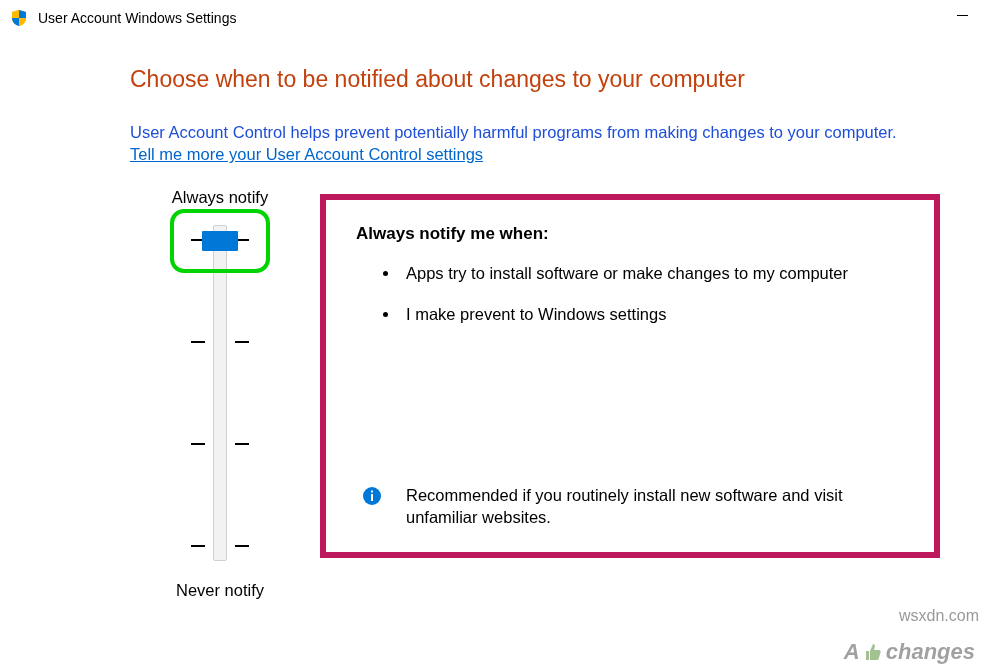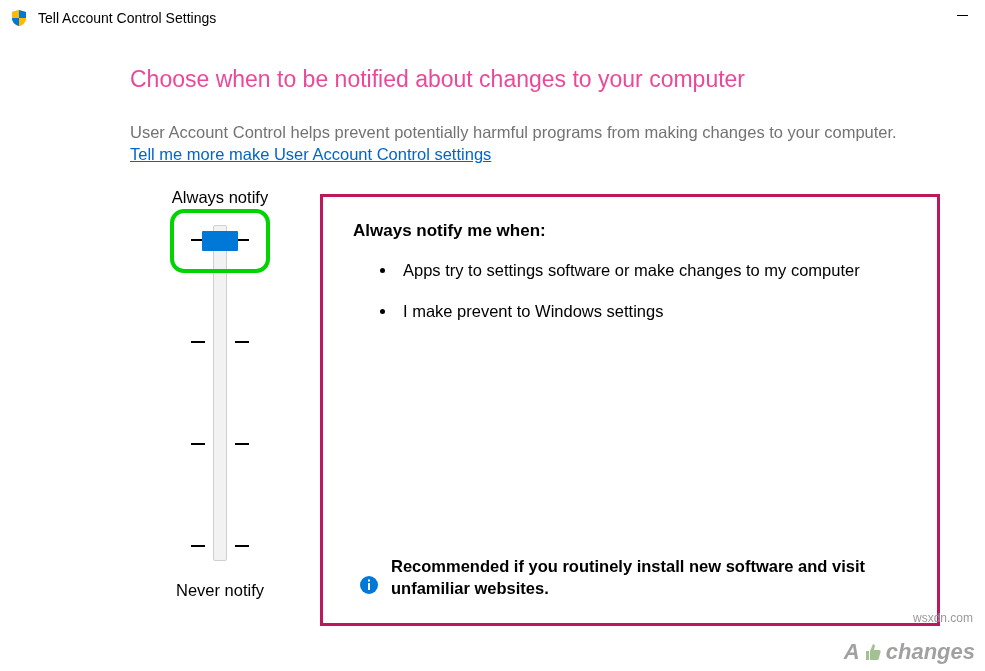--- a/index.html
+++ b/index.html
@@ -196,7 +196,7 @@
       <path d="M9 9 L9 17 C5 16 2 13 2 9 Z" fill="#0078d7"></path>
     </svg>
   </span>
-  <span>Tell Account Control Settings</span>
+  <span>User Account Windows Settings</span>
   <div class="controls">
     <div class="ctrl">
       <svg width="11" height="11" viewBox="0 0 11 11">

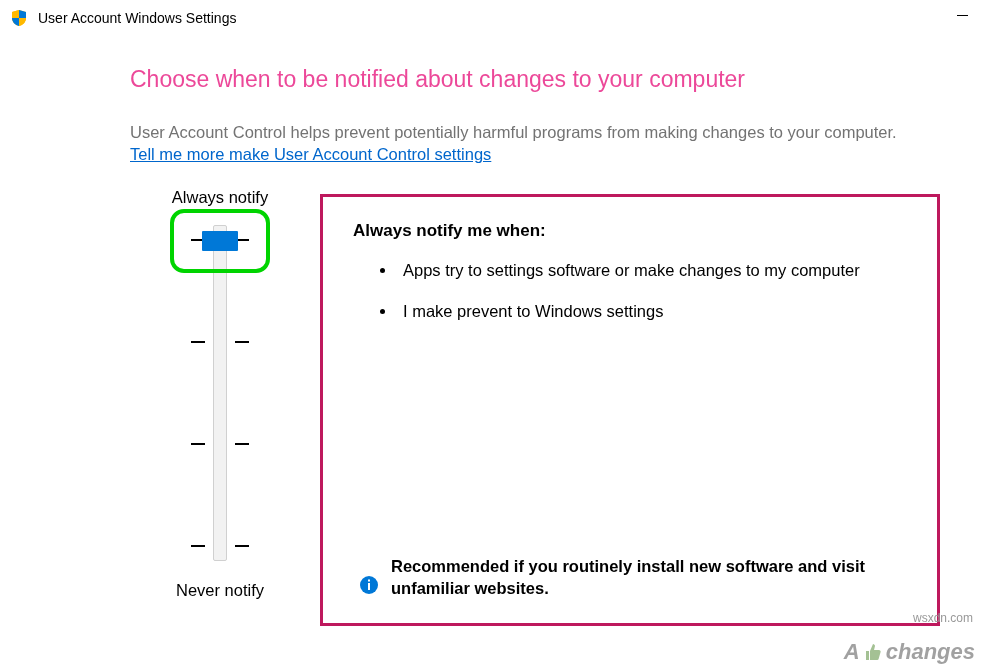--- a/index.html
+++ b/index.html
@@ -35,7 +35,7 @@
     padding: 30px 0 0 130px;
   }
   .heading {
-    color: #ec4899;
+    color: #c2410c;
     font-size: 23px;
     font-weight: 400;
     margin-bottom: 28px;

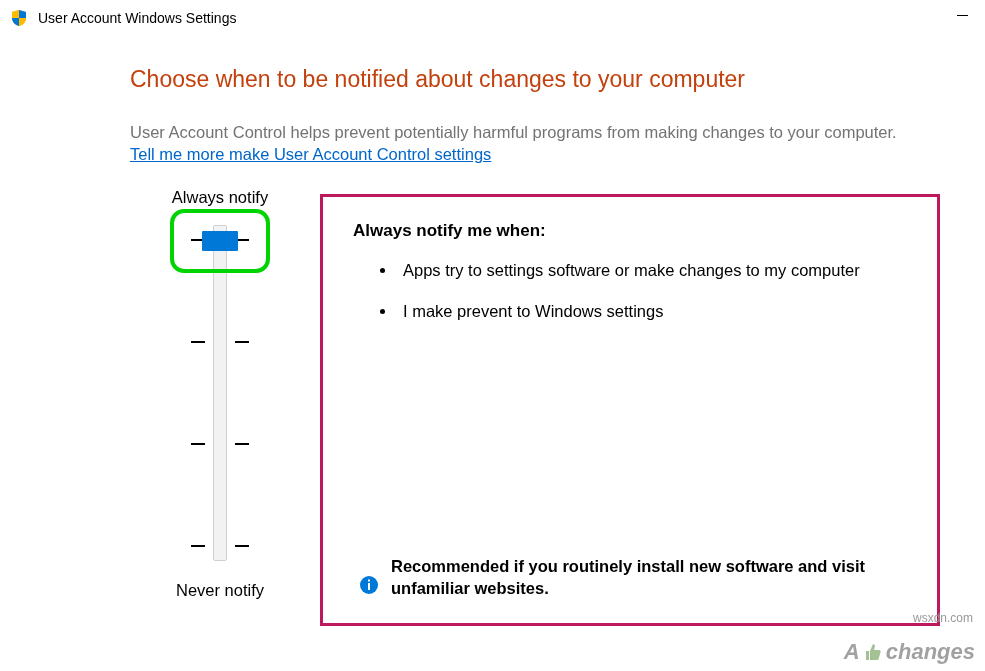--- a/index.html
+++ b/index.html
@@ -42,7 +42,7 @@
   }
   .desc {
     font-size: 16.5px;
-    color: #737373;
+    color: #1d4ed8;
     line-height: 1.35;
   }
   .link {

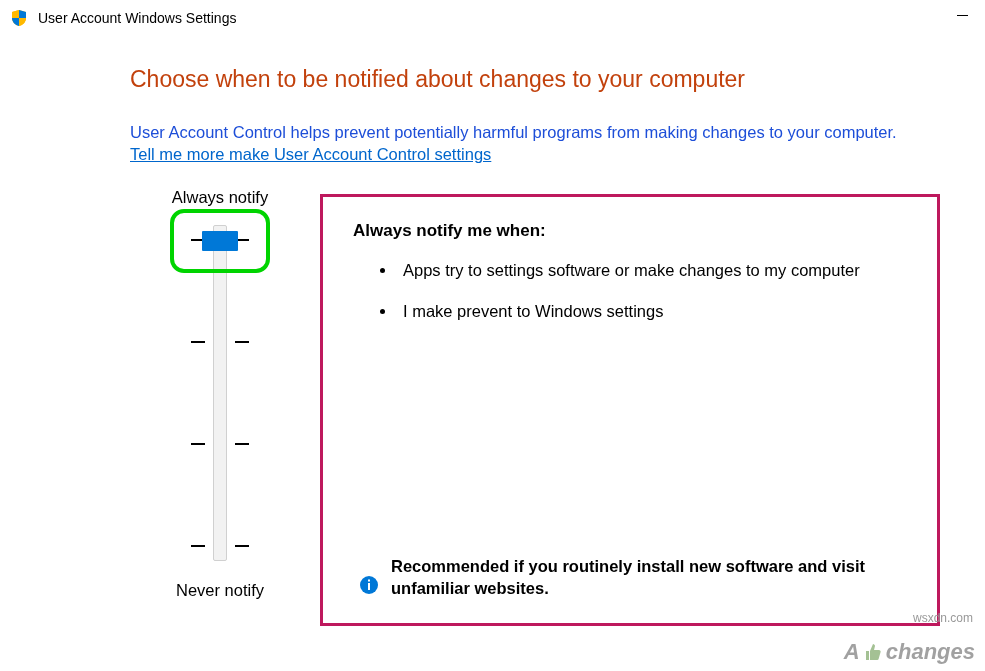--- a/index.html
+++ b/index.html
@@ -209,7 +209,7 @@
 <div class="content">
   <div class="heading">Choose when to be notified about changes to your computer</div>
   <div class="desc">User Account Control helps prevent potentially harmful programs from making changes to your computer.</div>
-  <a class="link">Tell me more make User Account Control settings</a>
+  <a class="link">Tell me more your User Account Control settings</a>
 
   <div class="main-row">
 

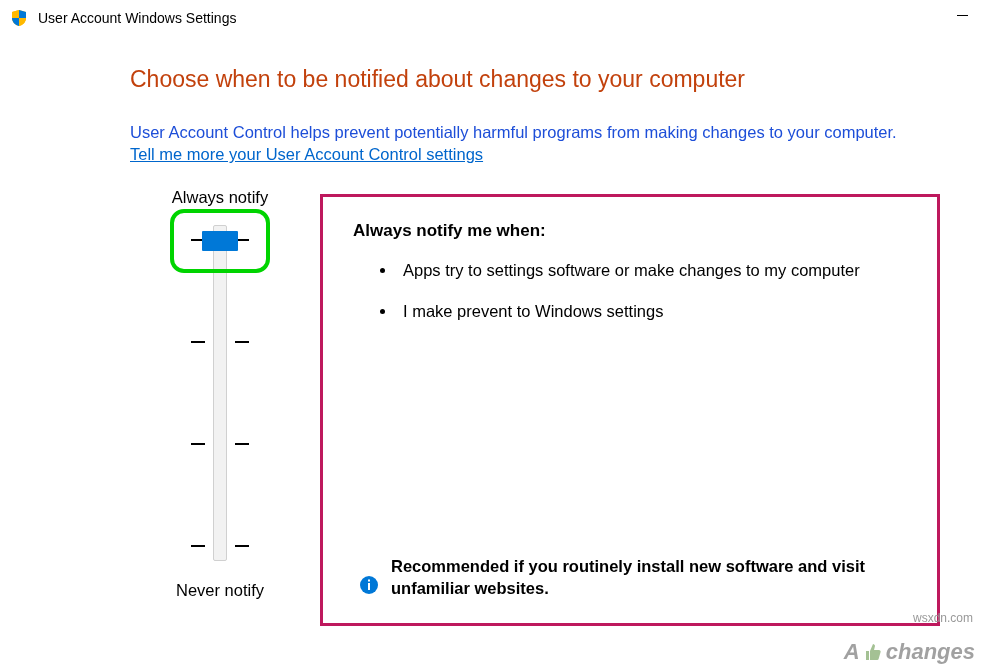--- a/index.html
+++ b/index.html
@@ -116,9 +116,9 @@
   }
   
   .info-box {
-    border: 3px solid #be185d;
+    border: 6px solid #be185d;
     width: 620px;
-    height: 432px;
+    height: 364px;
     padding: 24px 30px 16px 30px;
     margin-left: 10px;
     margin-top: 6px;

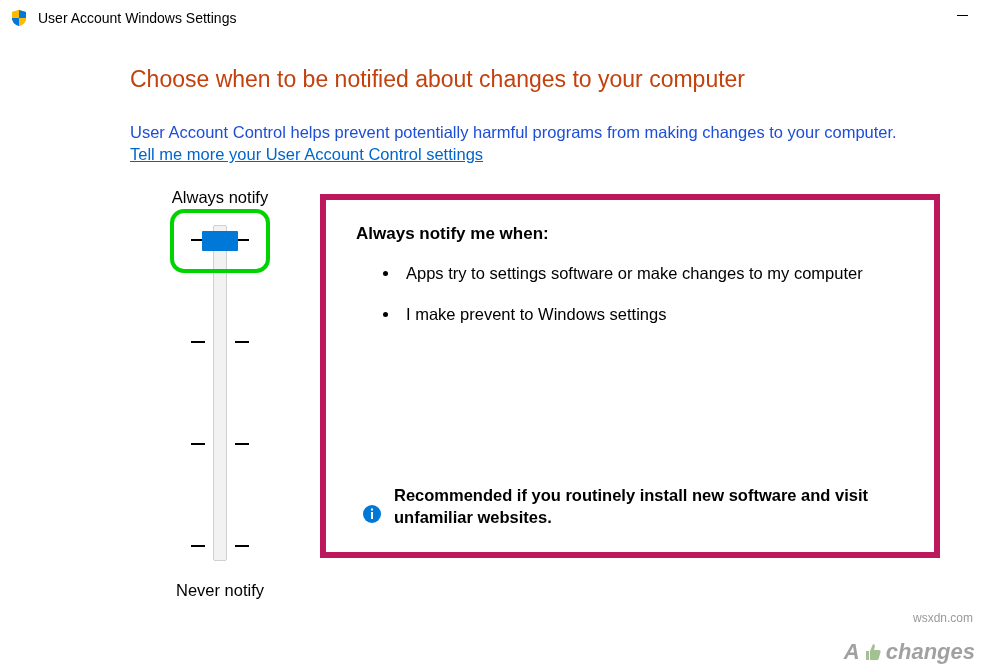--- a/index.html
+++ b/index.html
@@ -238,7 +238,7 @@
     <div class="info-box">
       <div class="info-title">Always notify me when:</div>
       <ul class="bullets">
-        <li>Apps try to settings software or make changes to my computer</li>
+        <li>Apps try to install software or make changes to my computer</li>
         <li>I make prevent to Windows settings</li>
       </ul>
       <div class="rec-row">

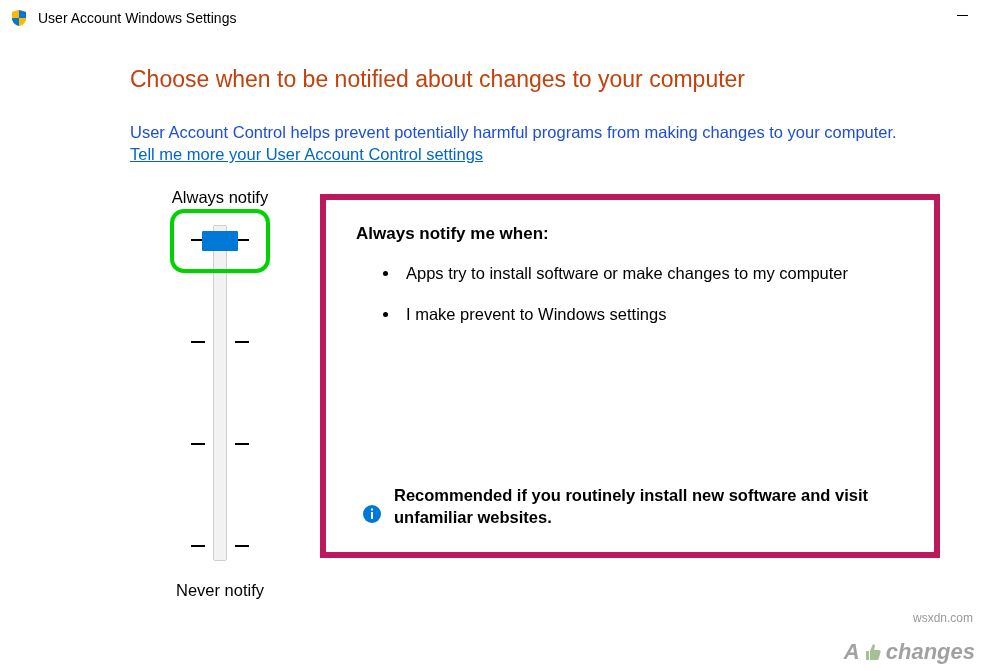--- a/index.html
+++ b/index.html
@@ -145,11 +145,10 @@
   .rec-row {
     margin-top: auto;
     display: flex;
-    align-items: flex-end;
-    gap: 12px;
+    align-items: flex-start;
+    gap: 24px;
     padding-left: 6px;
     padding-bottom: 8px;
-    font-weight: bold;
   }
   .info-icon {
     flex: 0 0 auto;

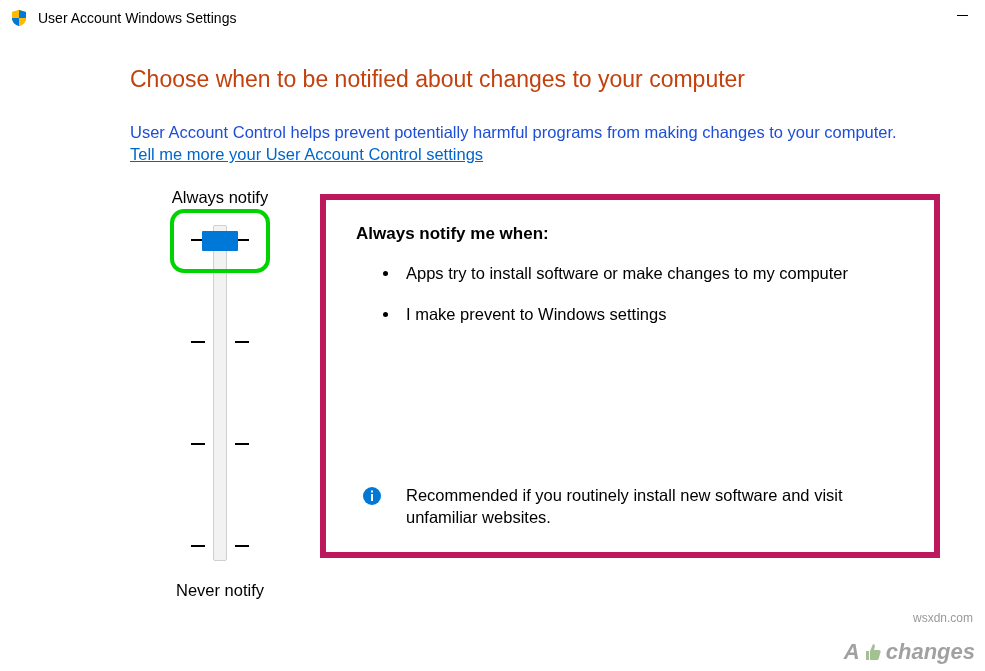--- a/index.html
+++ b/index.html
@@ -175,9 +175,9 @@
   }
   .src-label {
     position: absolute;
-    right: 12px;
+    right: 6px;
     bottom: 46px;
-    font-size: 12px;
+    font-size: 16px;
     color: #999;
     pointer-events:none;
   }

